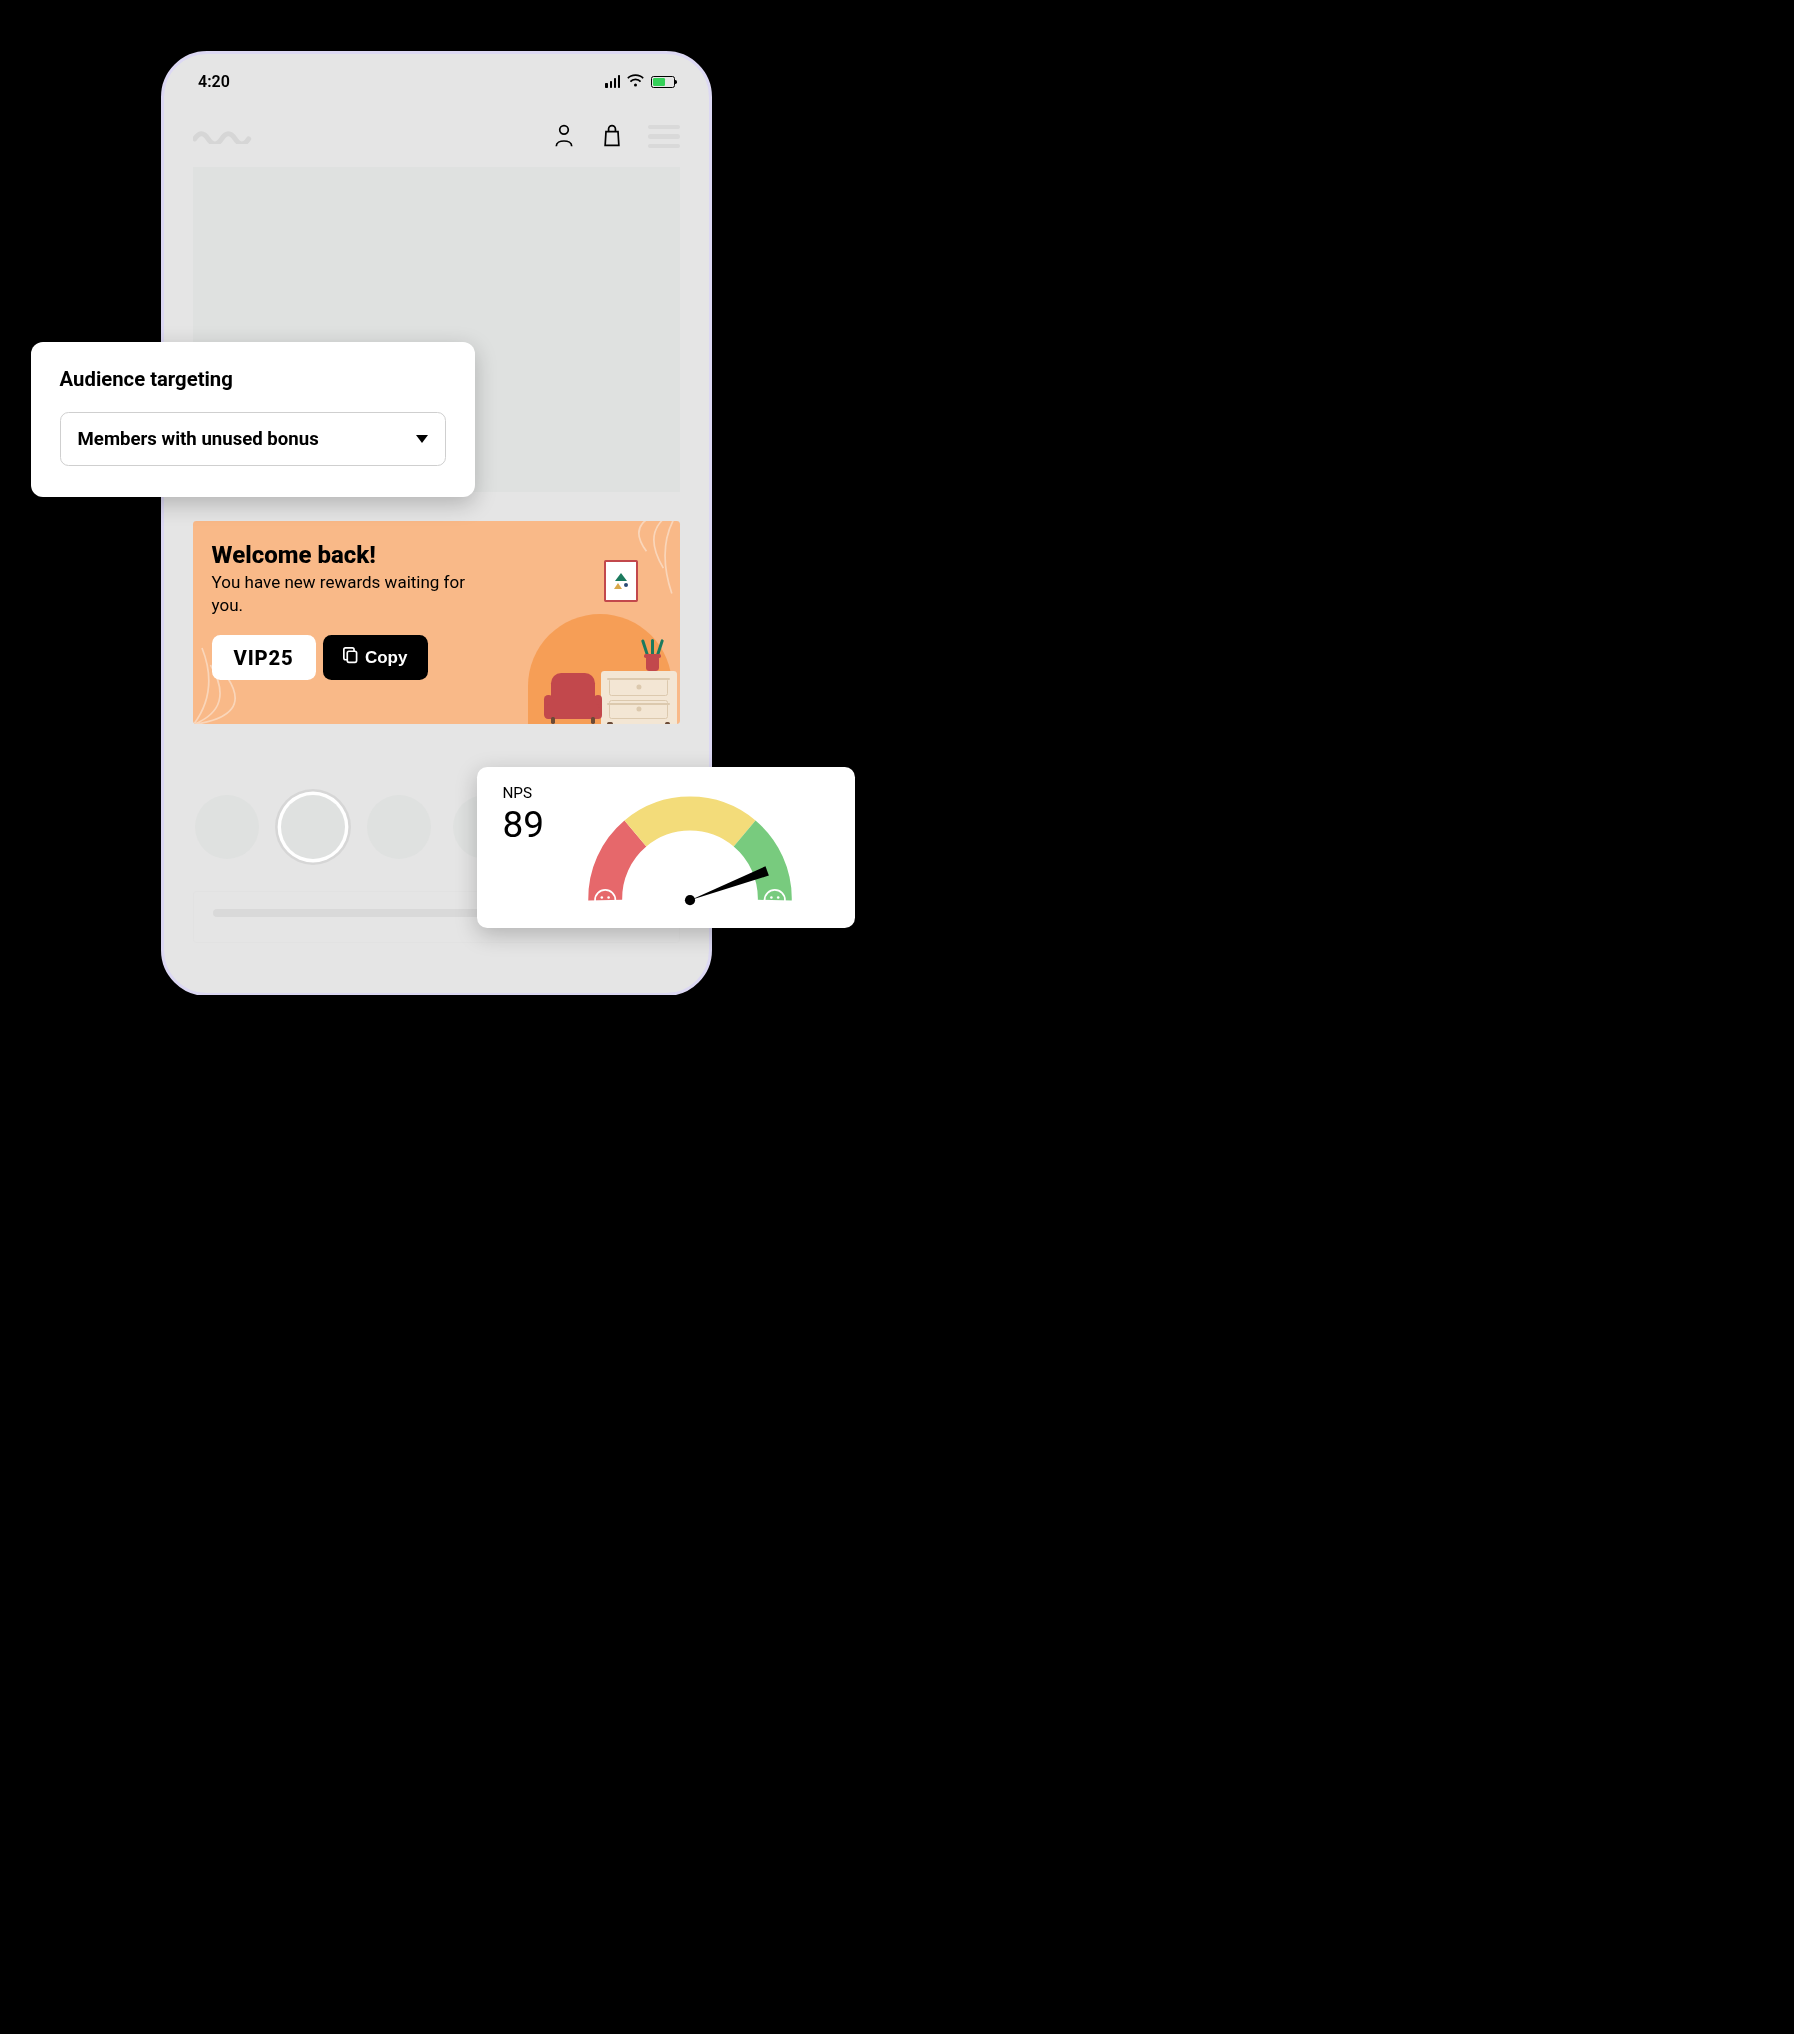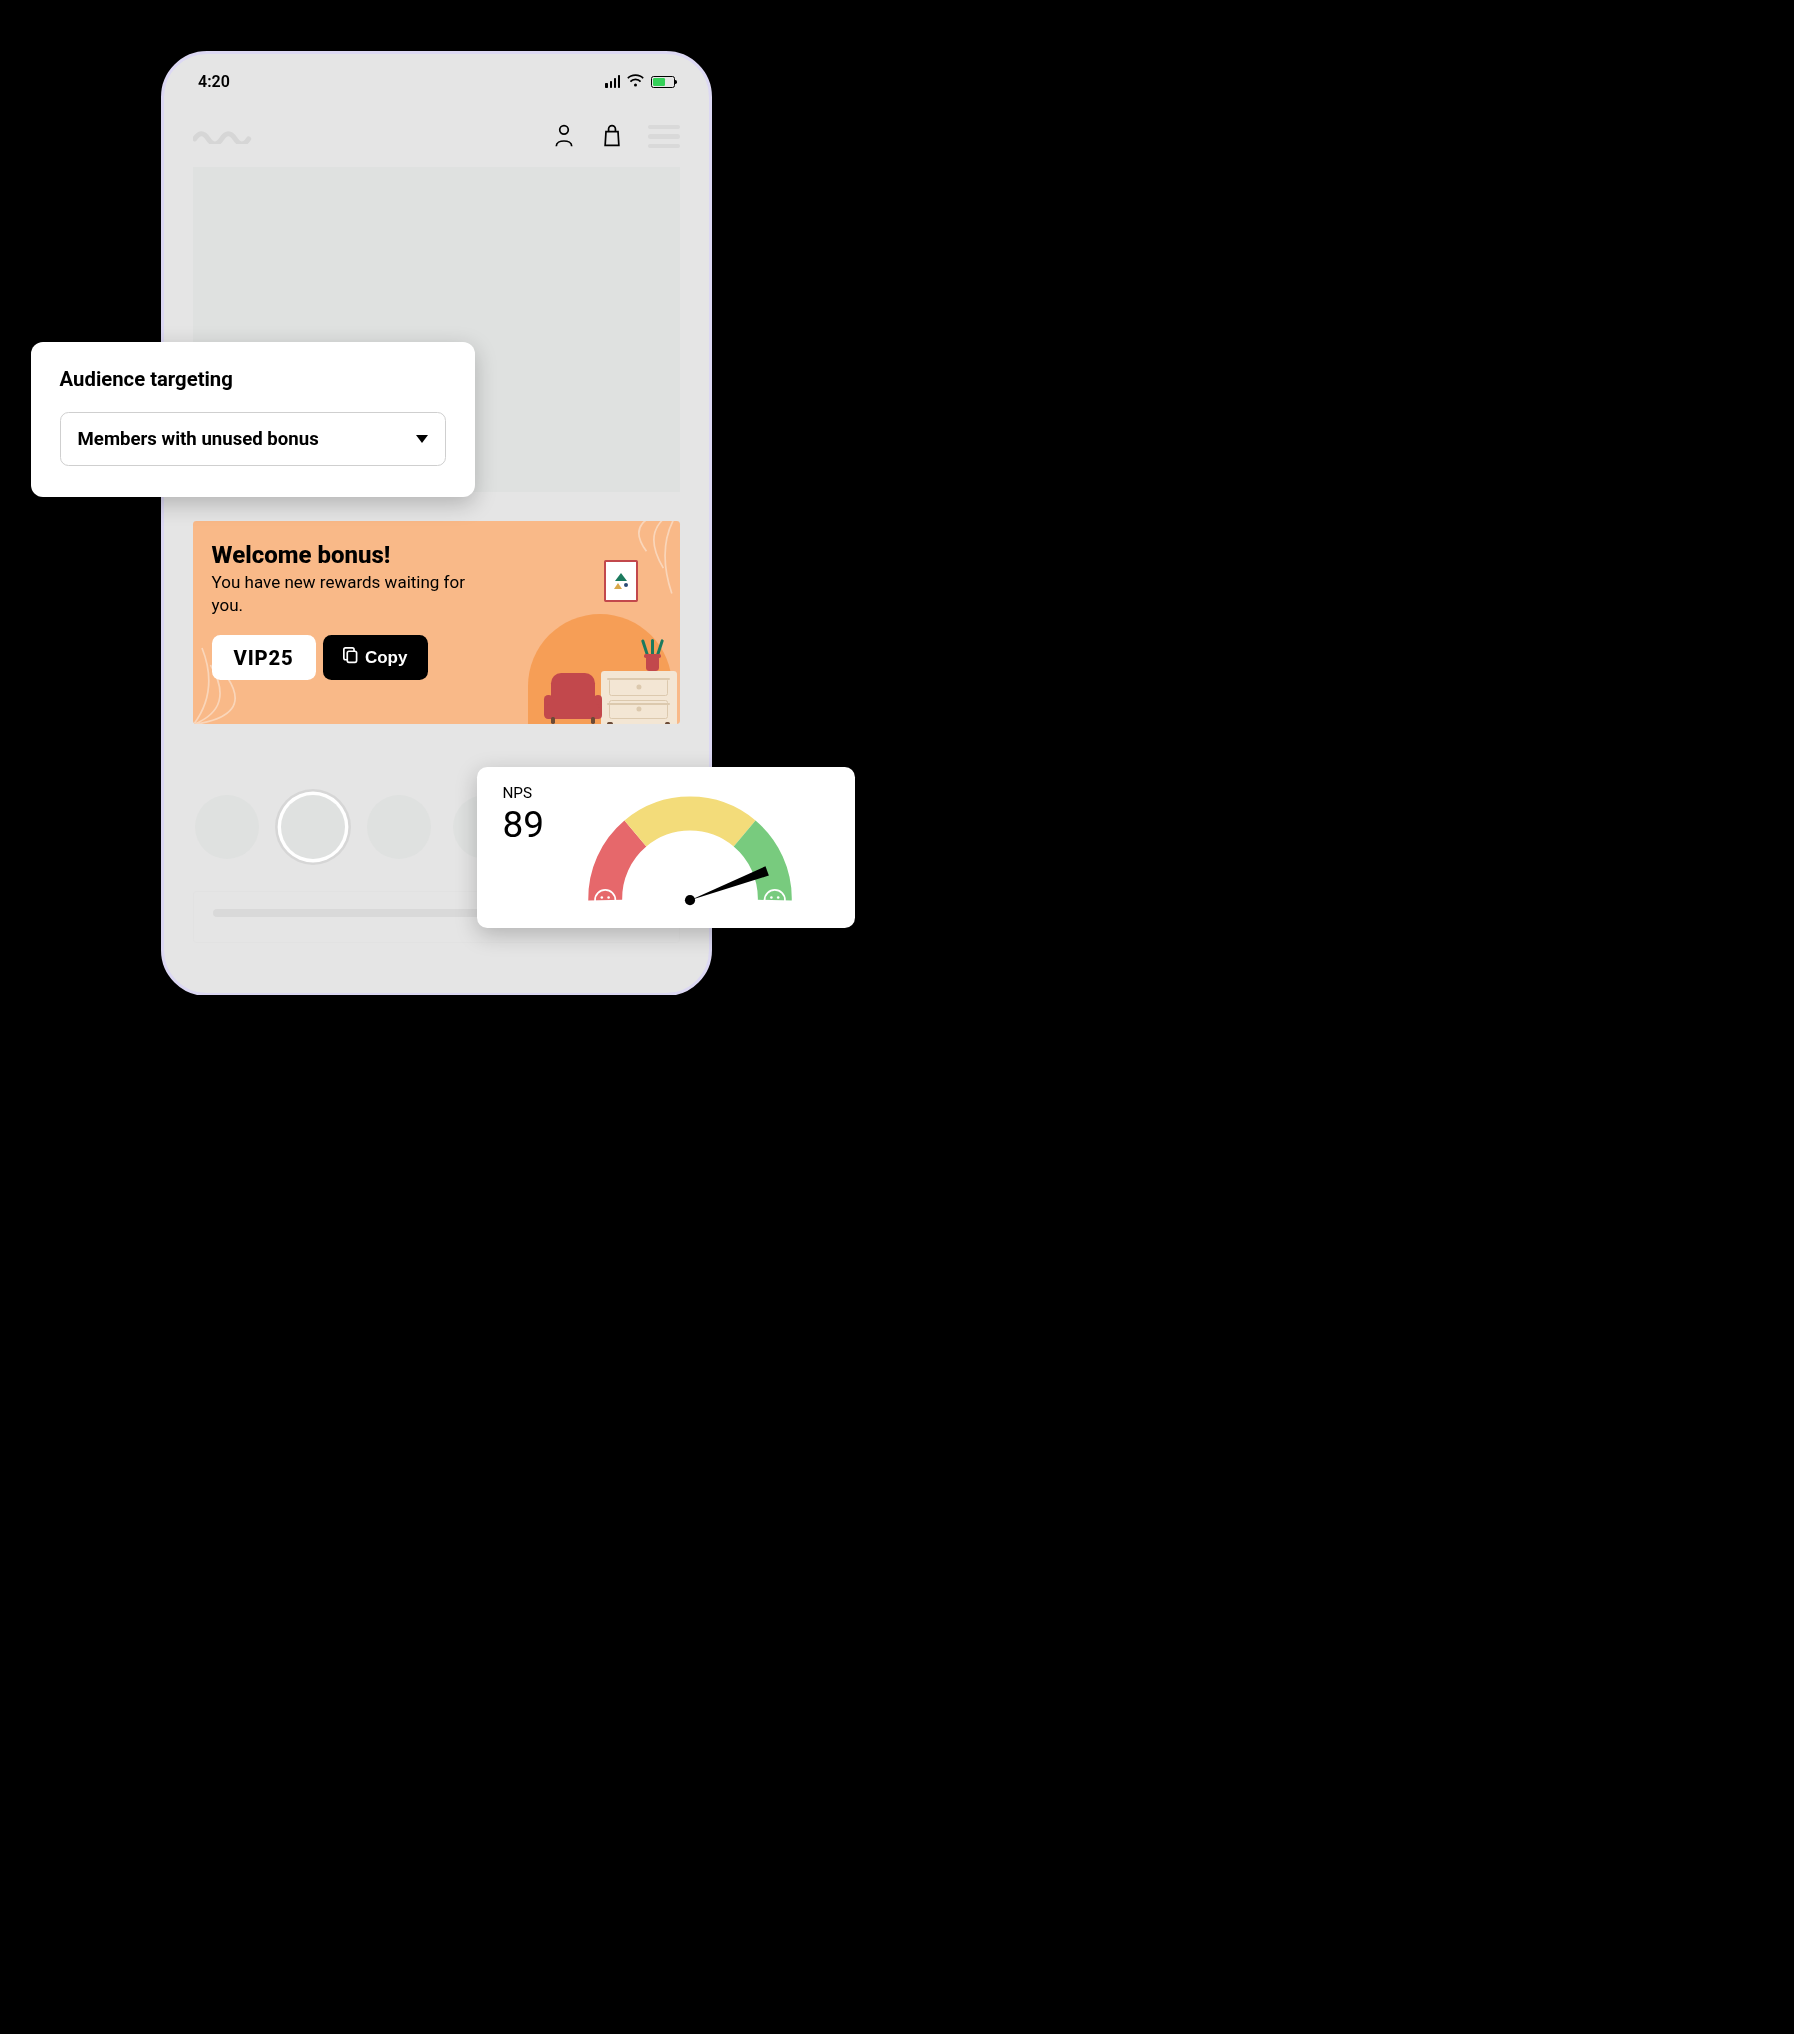--- a/index.html
+++ b/index.html
@@ -271,7 +271,7 @@
         </svg>
 
       <div class="promo-text">
-        <div class="promo-title">Welcome bonus!</div>
+        <div class="promo-title">Welcome back!</div>
         <div class="promo-sub">You have new rewards waiting for you.</div>
         <div class="promo-actions">
           <div class="code-box">VIP25</div>

